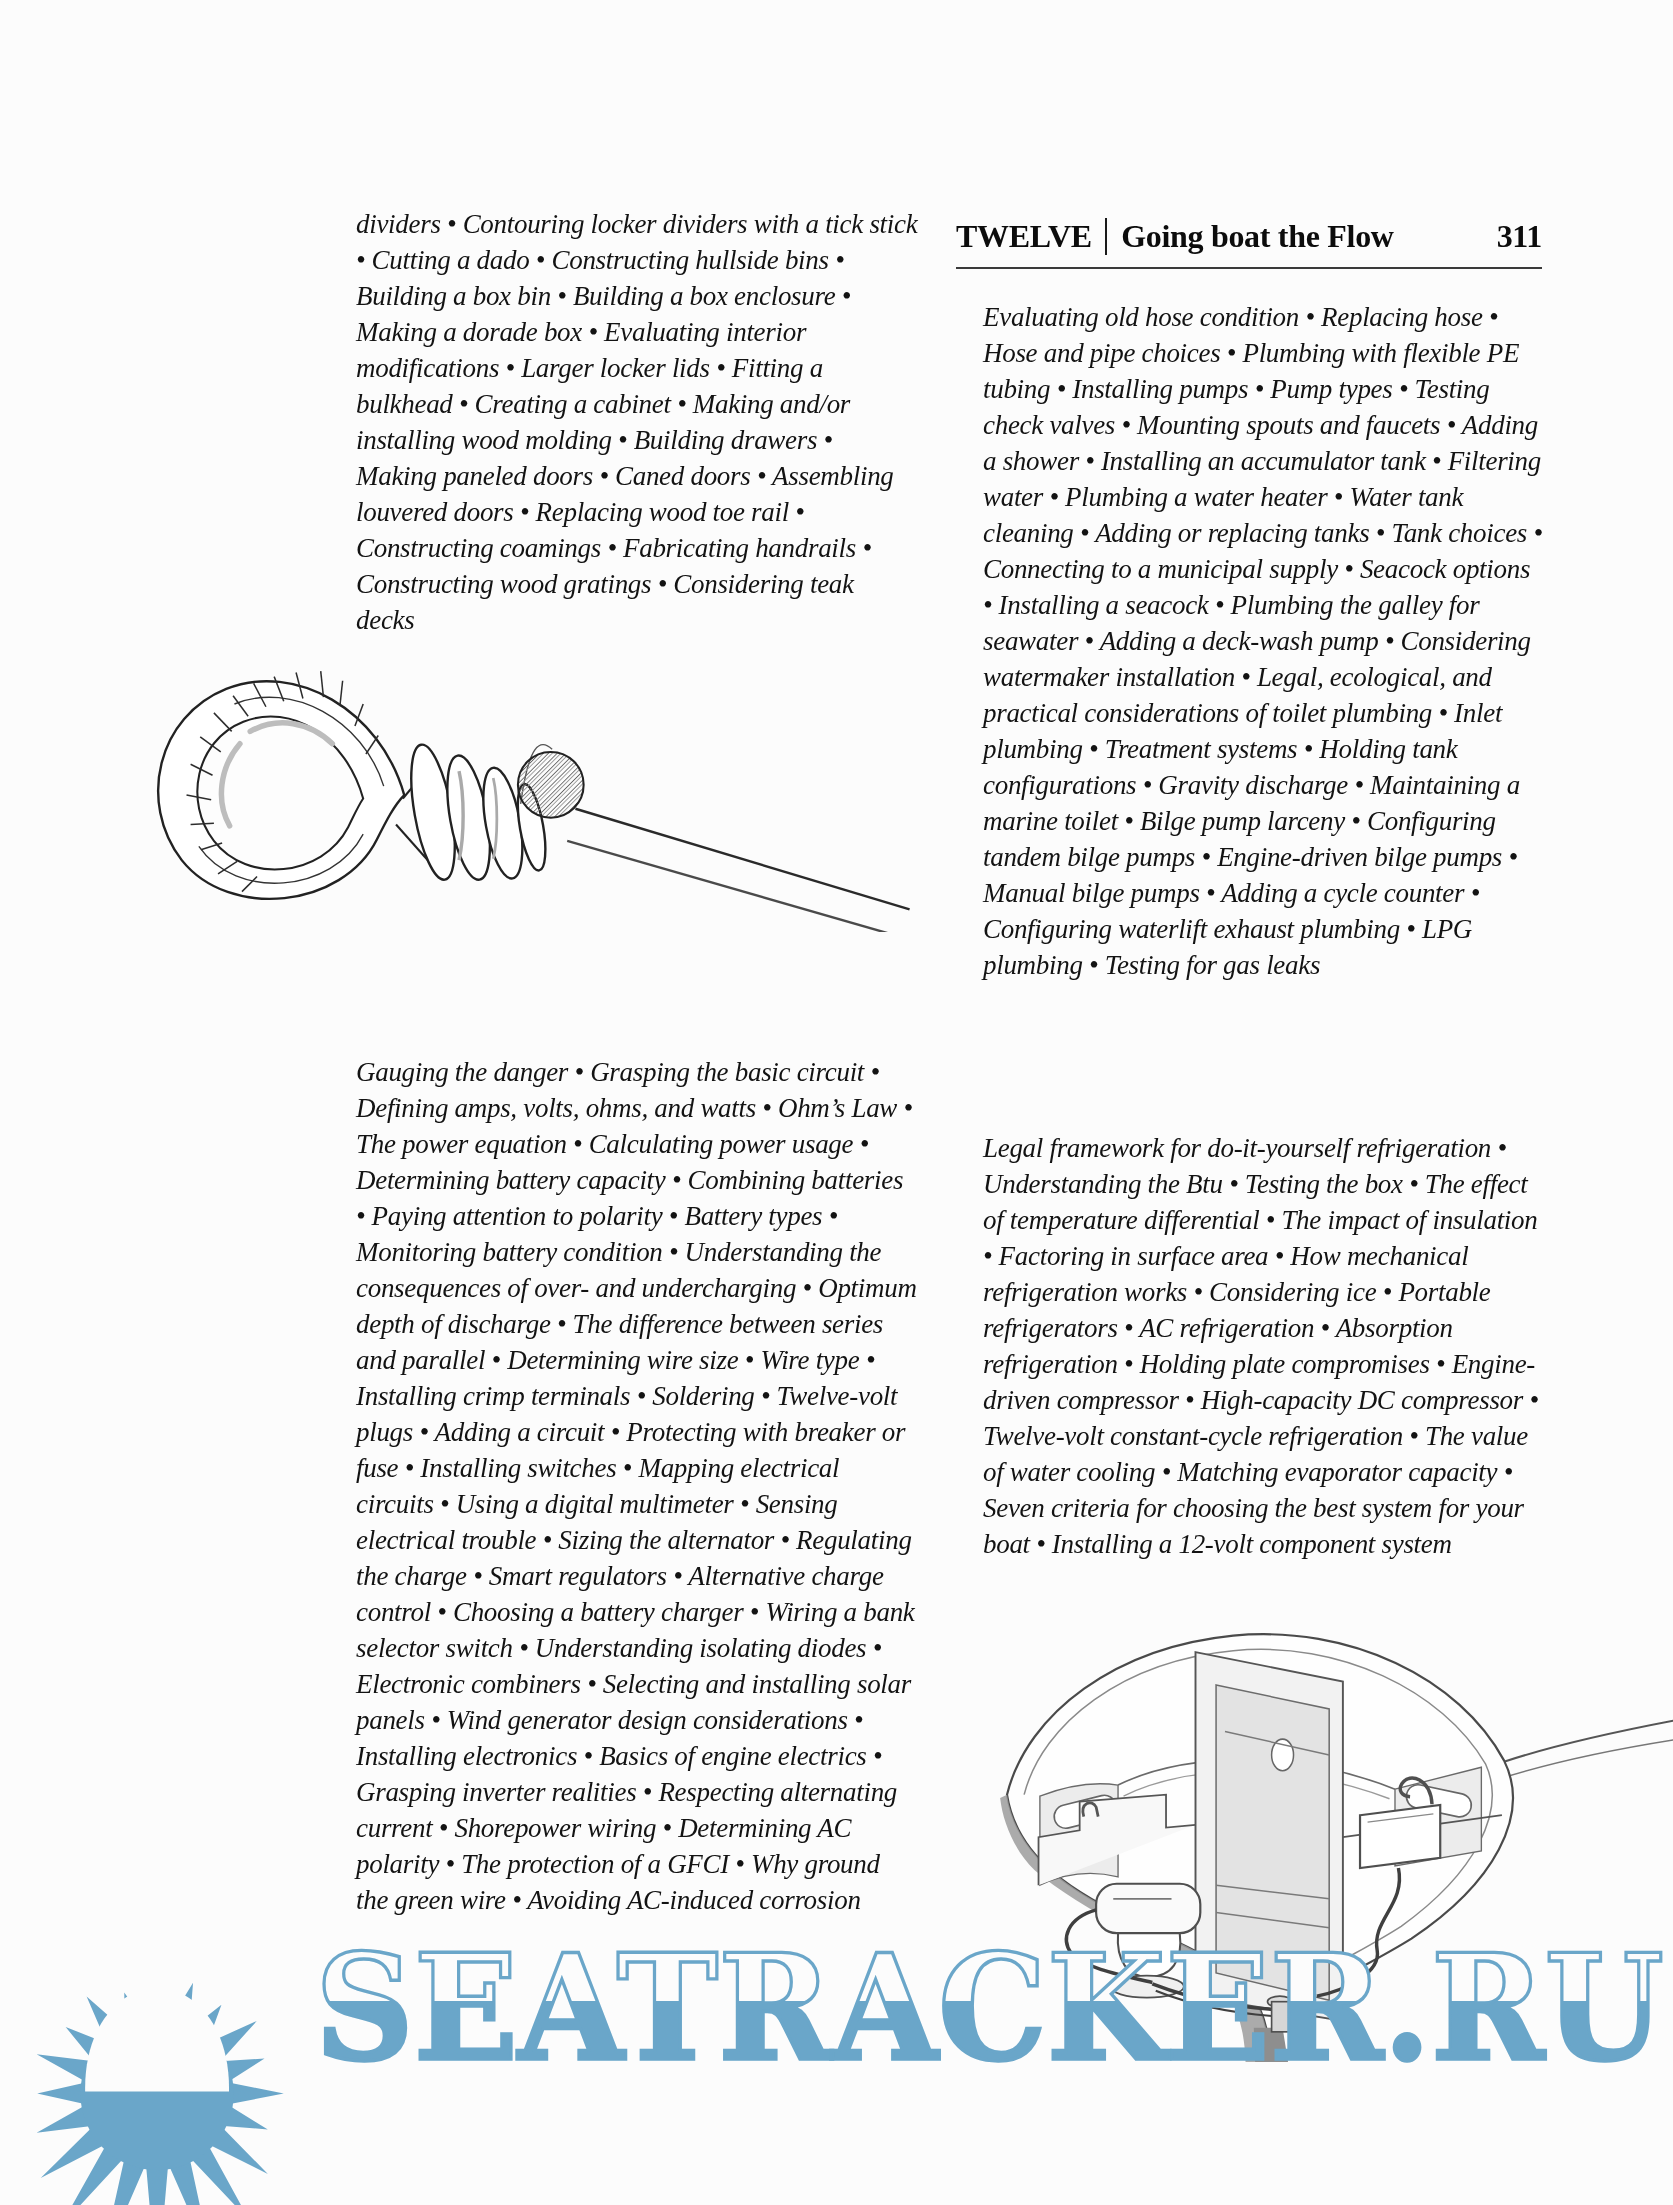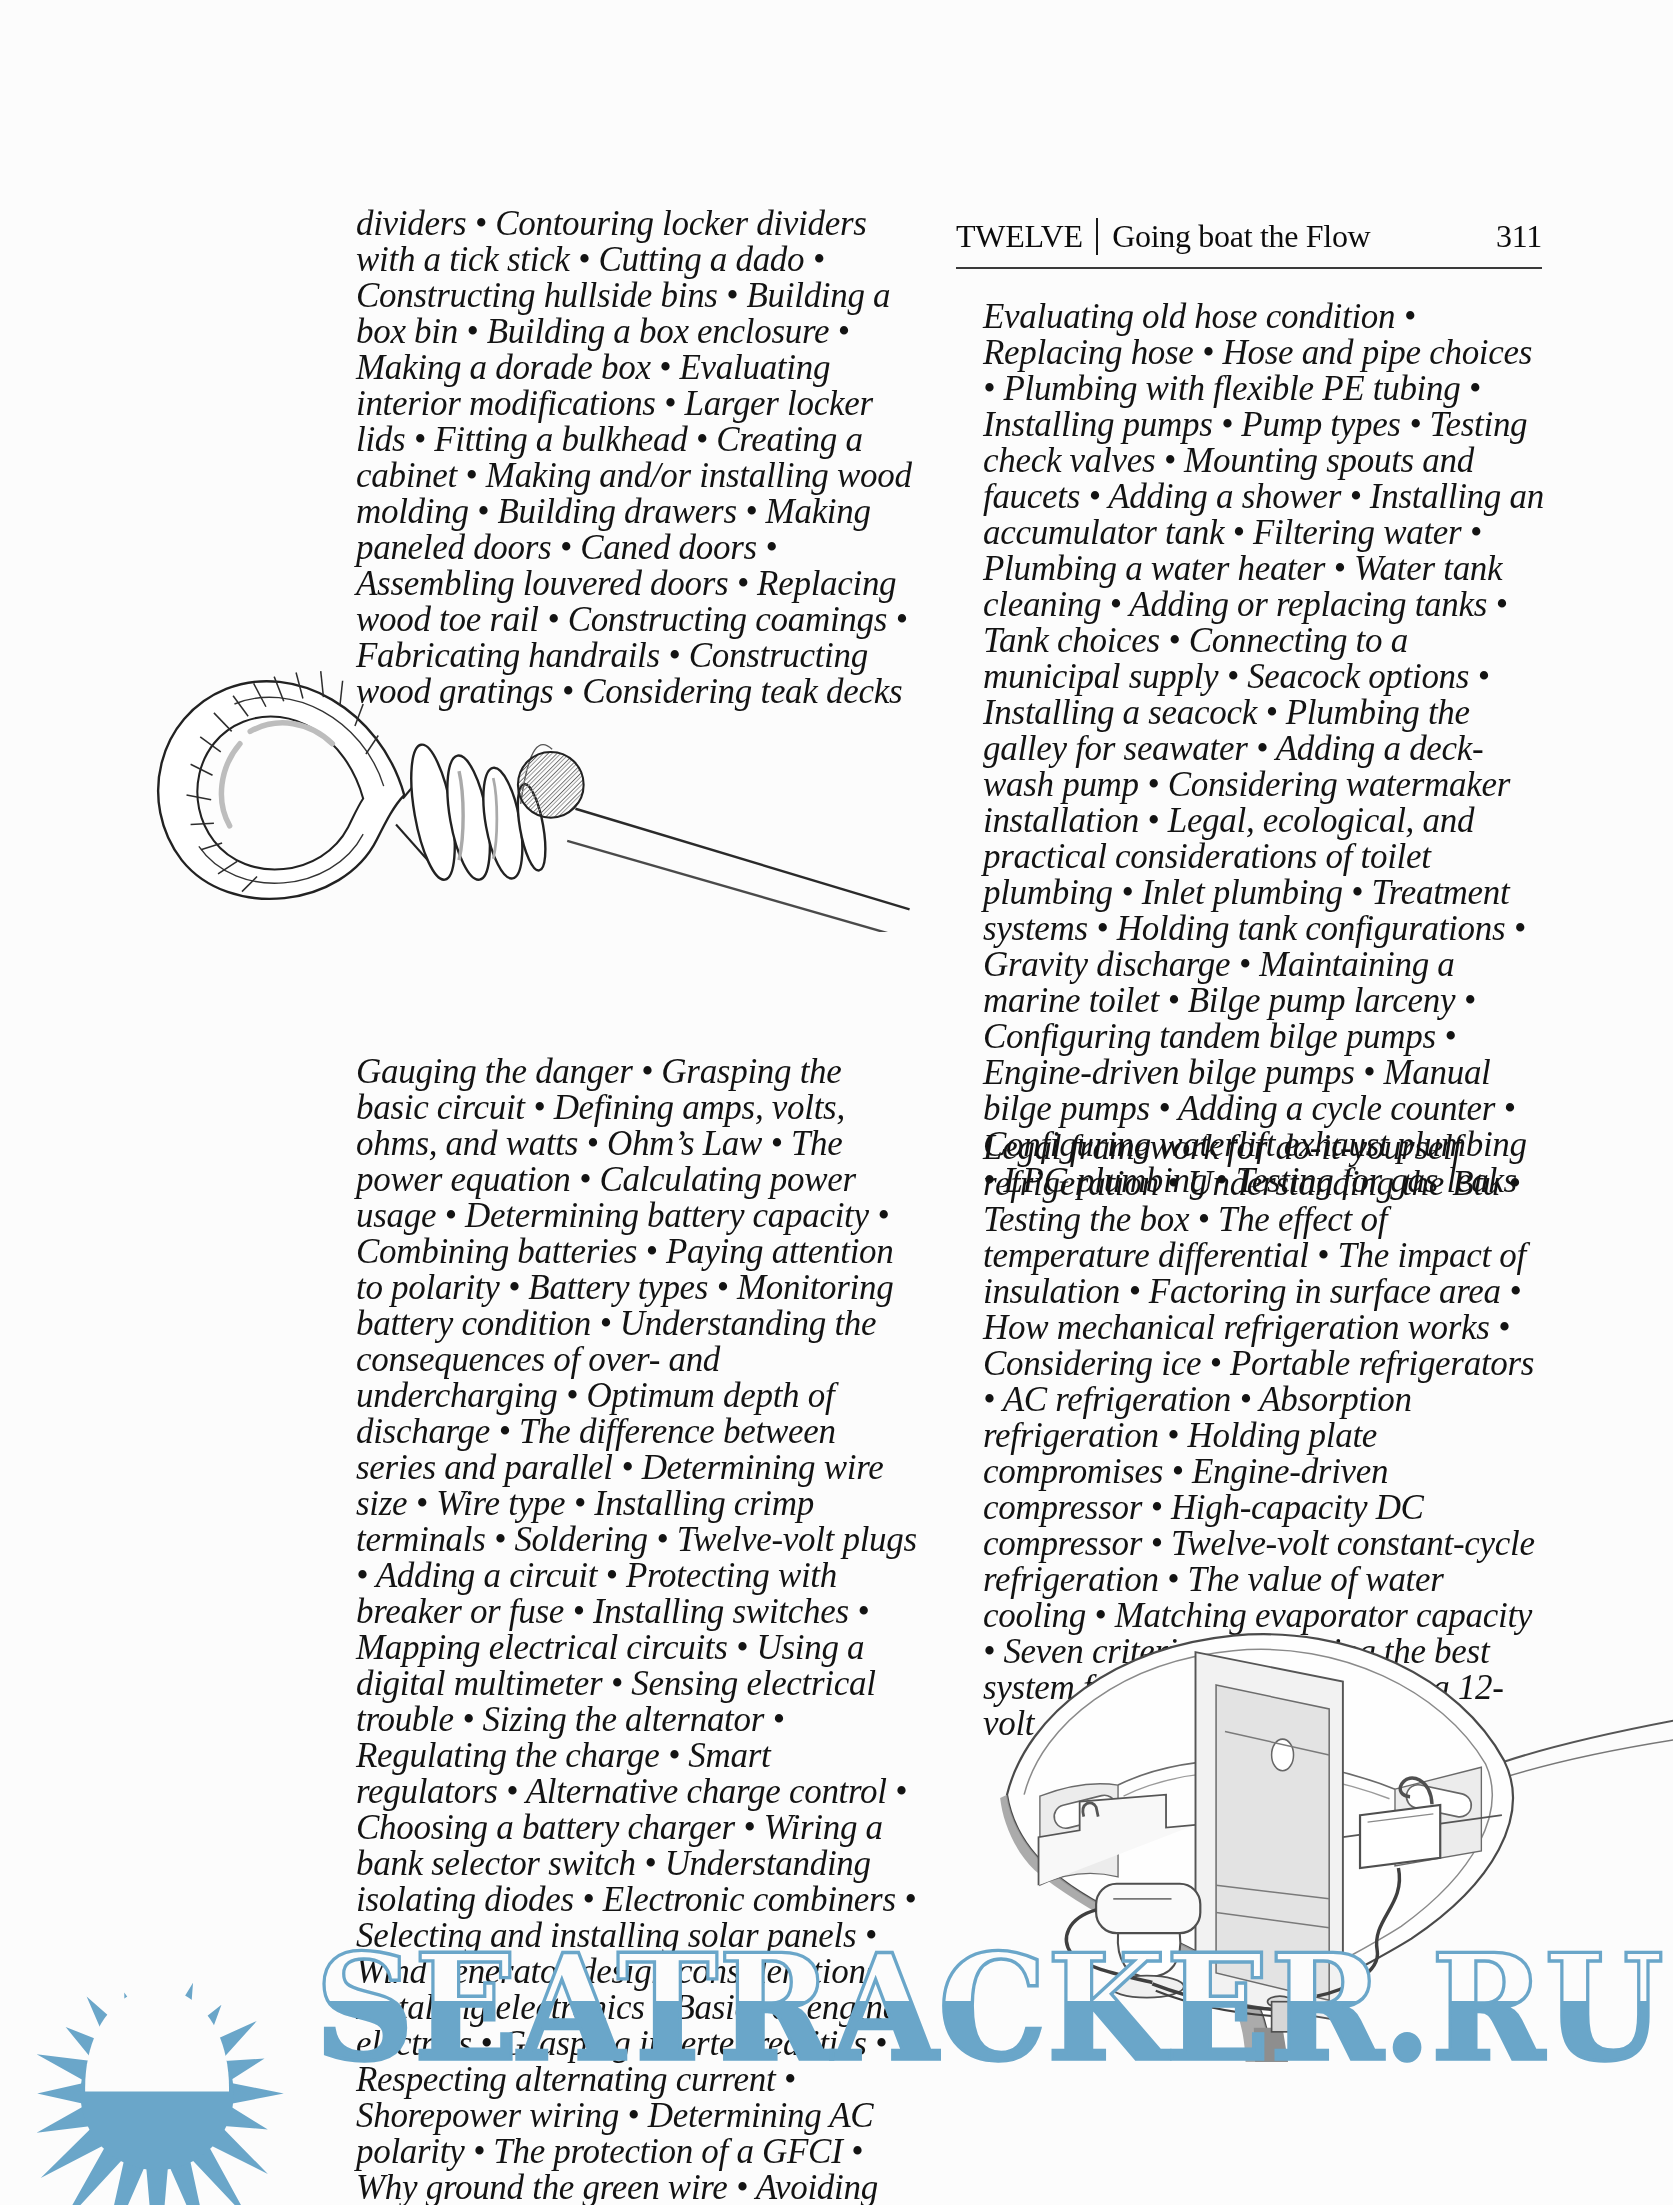--- a/index.html
+++ b/index.html
@@ -15,7 +15,7 @@
     position:absolute;
     margin:0;
     font-style:italic;
-    font-size:35px;
+    font-size:27px;
     line-height:36px;
     letter-spacing:-0.3px;
     width:562px;

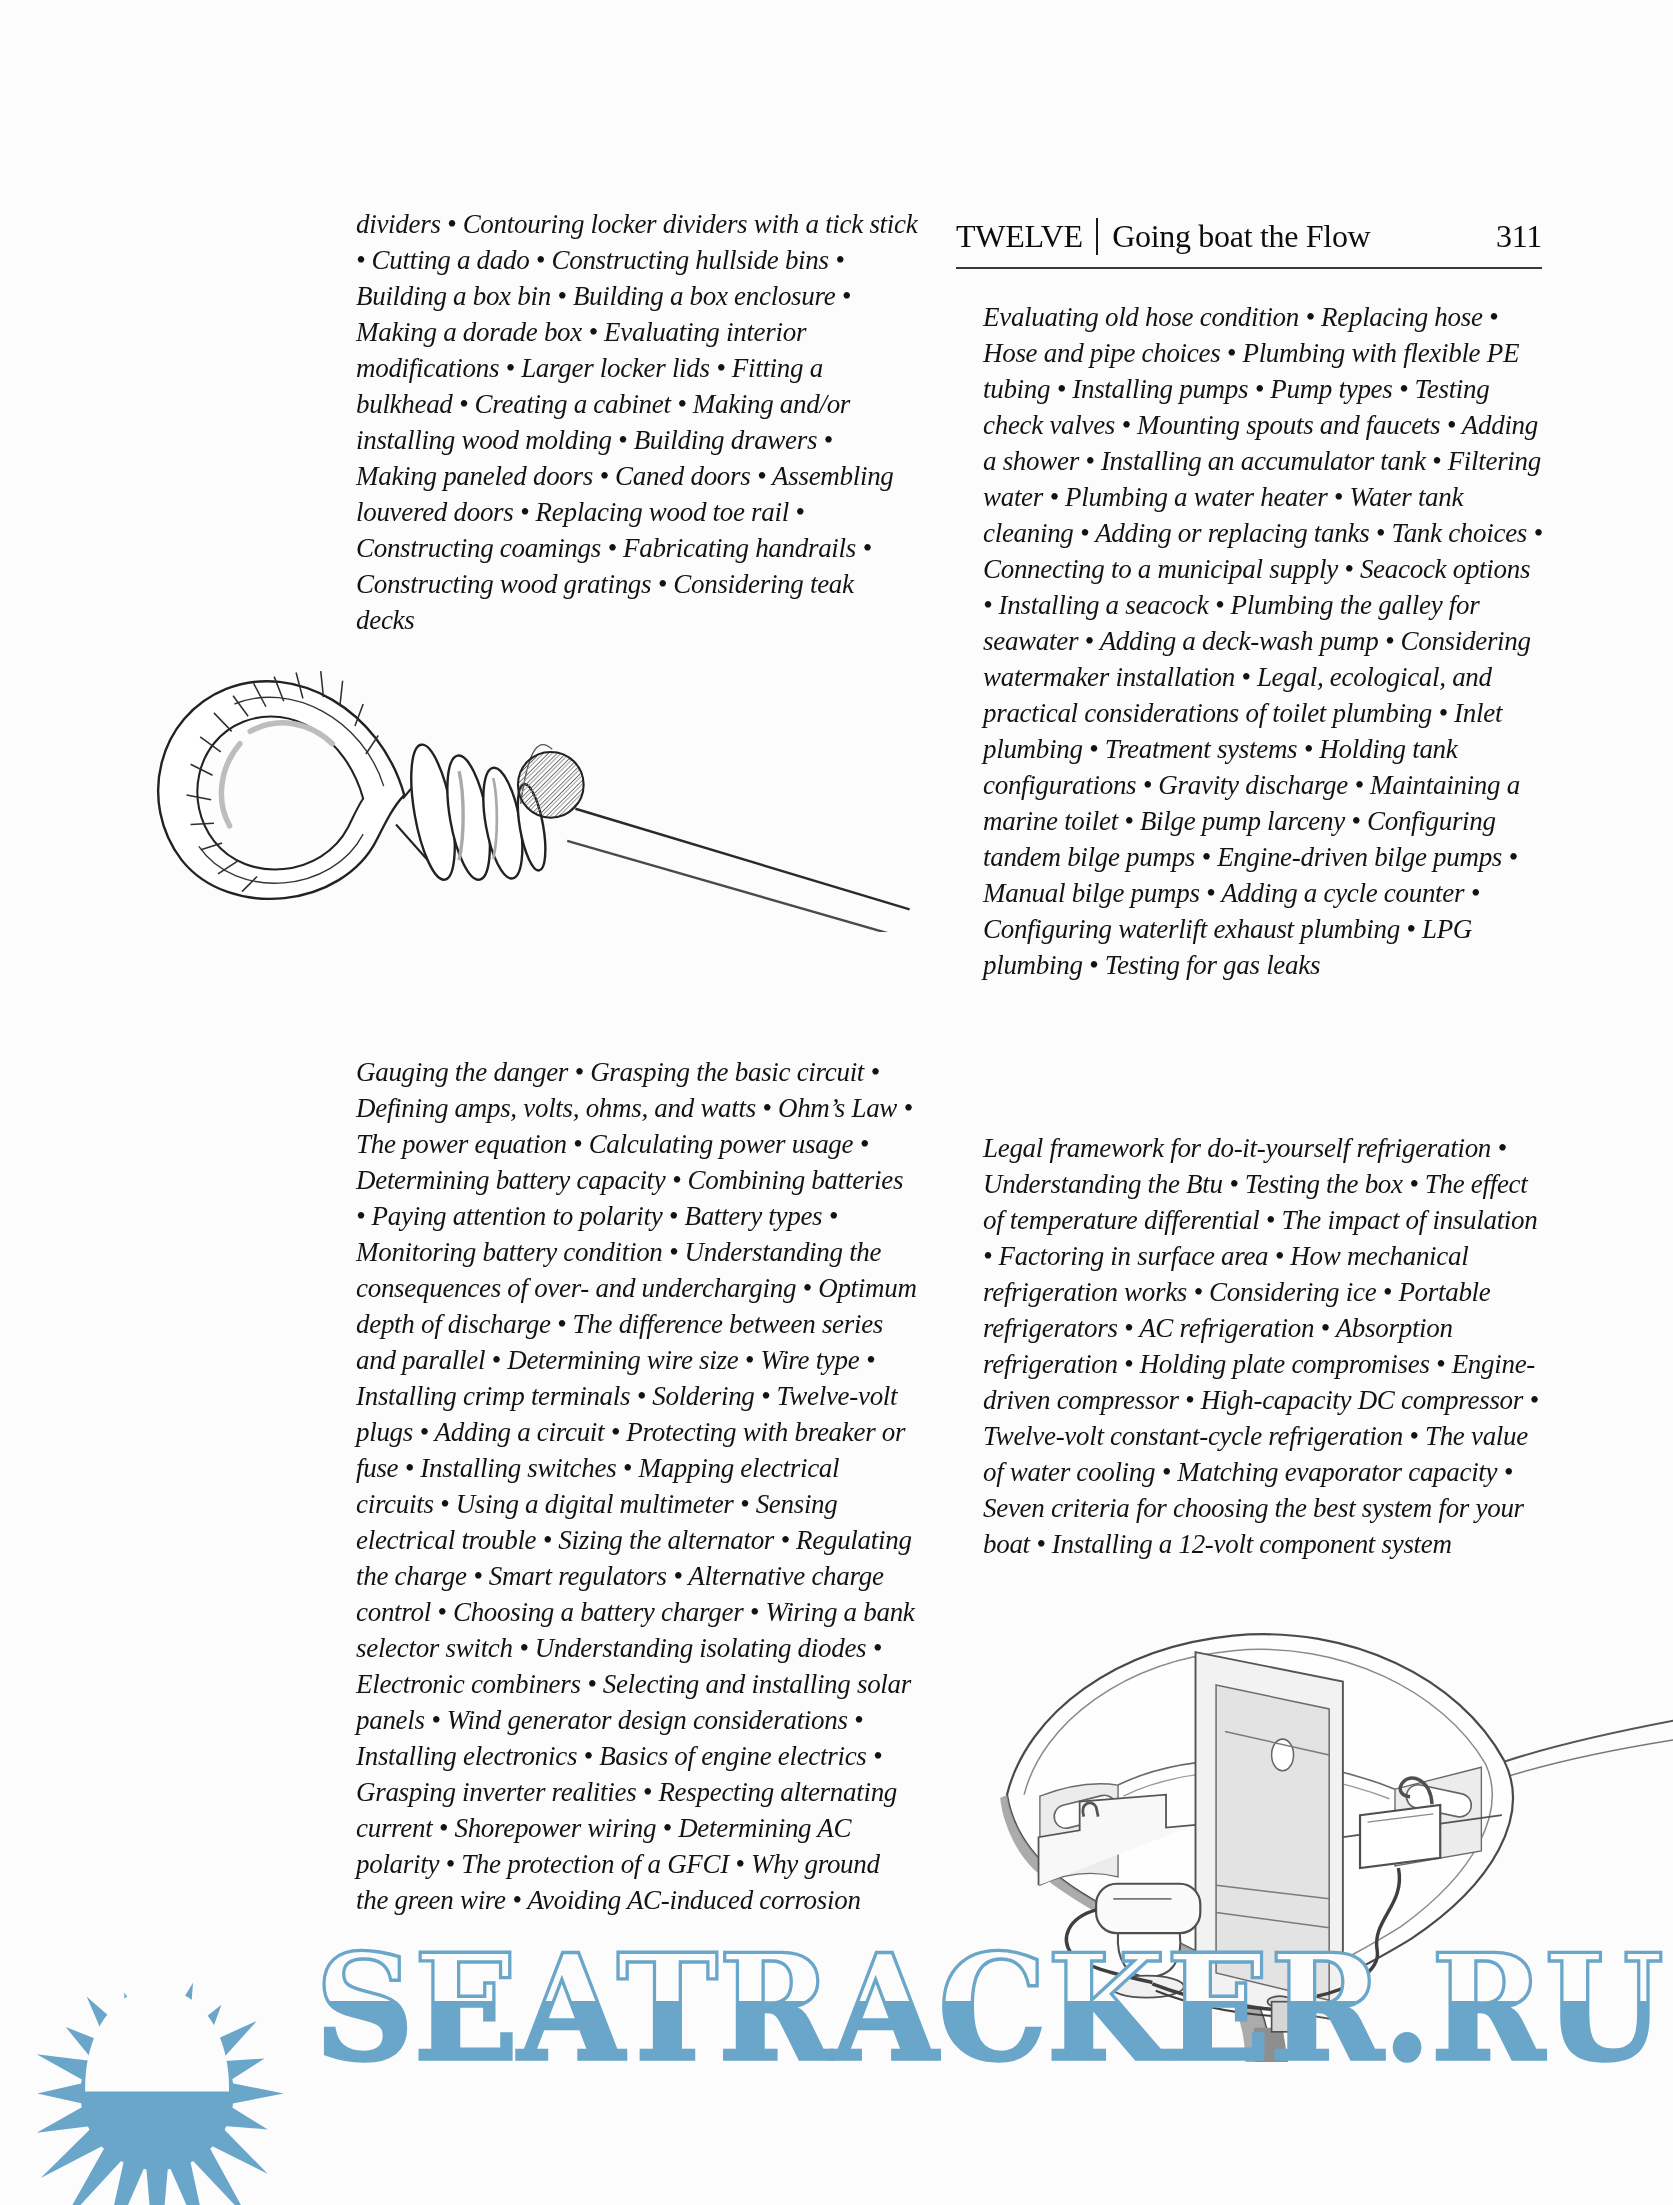--- a/index.html
+++ b/index.html
@@ -27,7 +27,7 @@
     width:586px;
     display:flex;
     align-items:flex-start;
-    font-weight:normal;
+    font-weight:bold;
     font-size:32px;
     letter-spacing:-0.3px;
     color:#0c0c0c;

